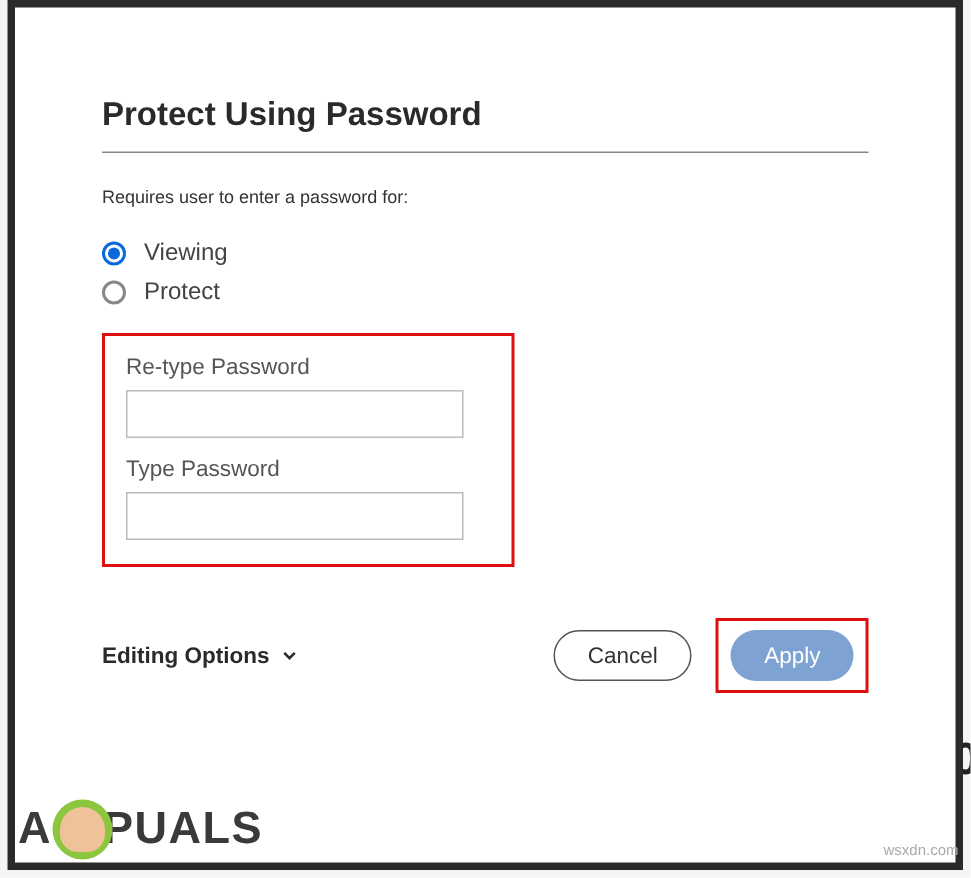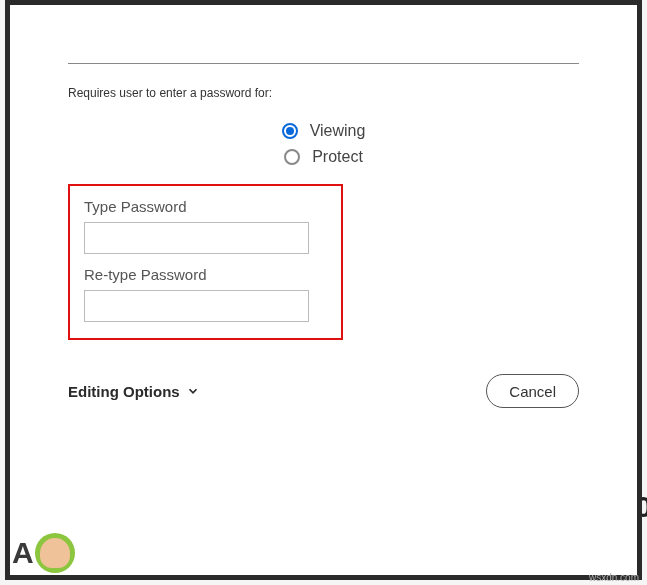--- a/index.html
+++ b/index.html
@@ -216,6 +216,7 @@
 
 <div class="window-frame">
 
+  <h1 class="dialog-title">Protect Using Password</h1>
   <hr class="title-rule">
 
   <p class="instruction">Requires user to enter a password for:</p>

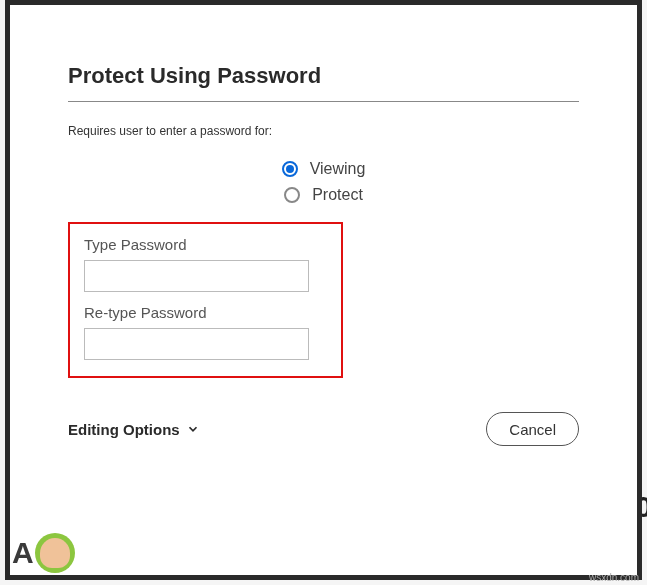--- a/index.html
+++ b/index.html
@@ -48,7 +48,6 @@
       display: flex;
       align-items: center;
       margin-bottom: 8px;
-      justify-content: center;
     }
     .radio-circle {
       width: 16px;

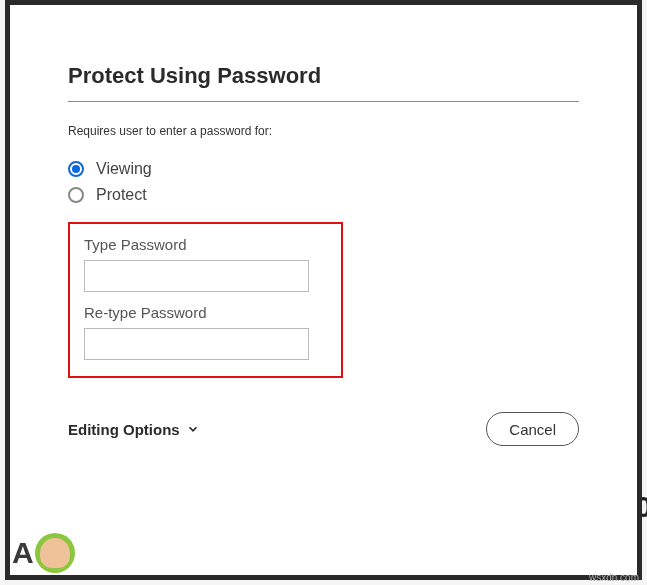--- a/index.html
+++ b/index.html
@@ -235,11 +235,11 @@
 
   <div class="password-box">
     <div class="field-group">
+      <label class="field-label">Re-type Password</label>
+      <input type="password" class="text-input" value="" style="">
+    </div>
+    <div class="field-group">
       <label class="field-label">Type Password</label>
-      <input type="password" class="text-input" value="" style="">
-    </div>
-    <div class="field-group">
-      <label class="field-label">Re-type Password</label>
       <input type="password" class="text-input" value="" style="">
     </div>
   </div>

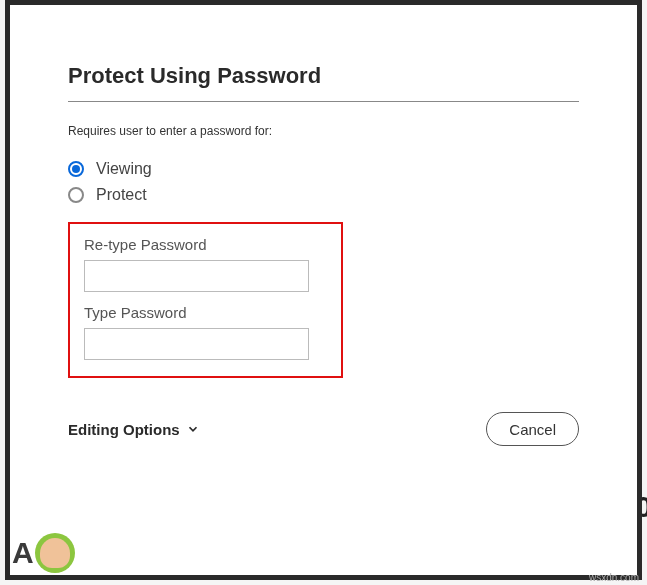--- a/index.html
+++ b/index.html
@@ -255,6 +255,9 @@
     </div>
     <div class="button-row">
       <button class="btn btn-cancel">Cancel</button>
+      <span class="apply-highlight">
+        <button class="btn btn-apply">Apply</button>
+      </span>
     </div>
   </div>
 

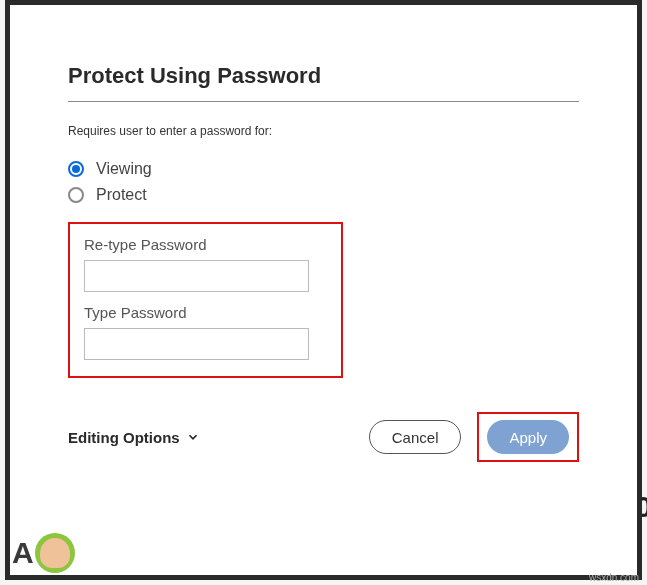--- a/index.html
+++ b/index.html
@@ -270,6 +270,7 @@
   <span class="logo-avatar">
     <span class="logo-avatar-inner"></span>
   </span>
+  <span class="logo-text">PUALS</span>
 </div>
 
 <div class="watermark">wsxdn.com</div>

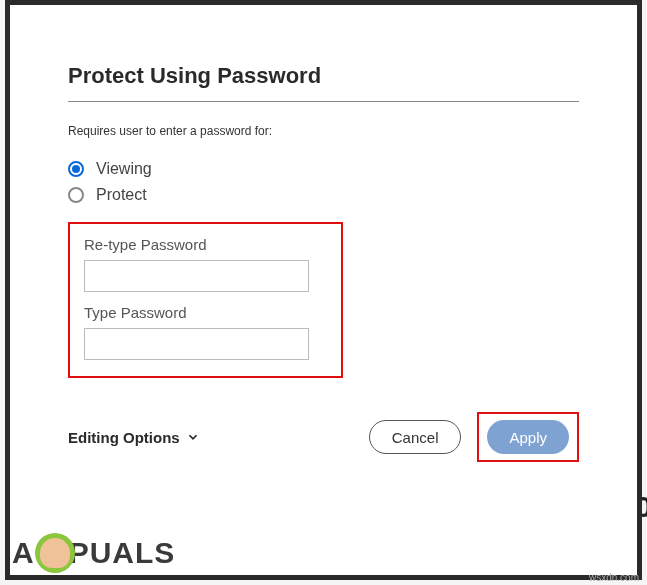--- a/index.html
+++ b/index.html
@@ -165,7 +165,7 @@
     .bg-right1 { top: 490px; right: -5px; }
     .watermark {
       position: absolute;
-      bottom: 2px;
+      bottom: 12px;
       right: 8px;
       font-size: 10px;
       color: #aaa;

